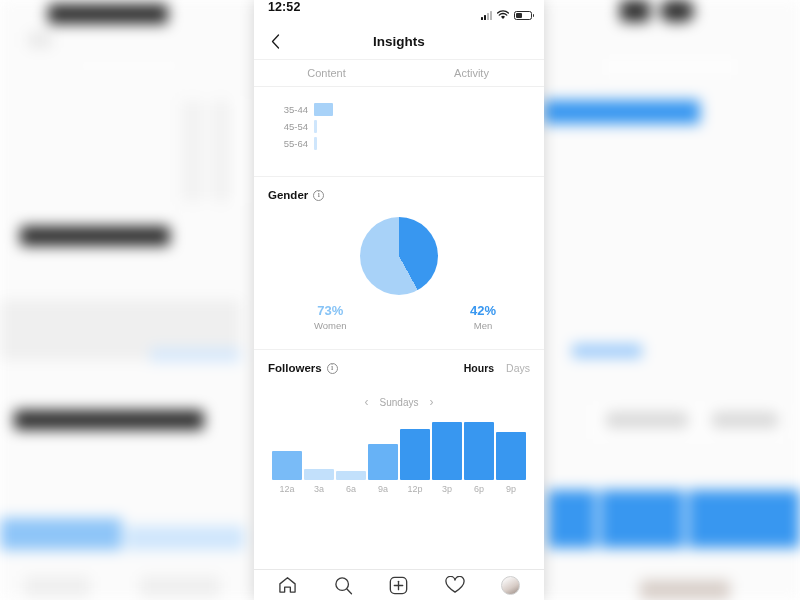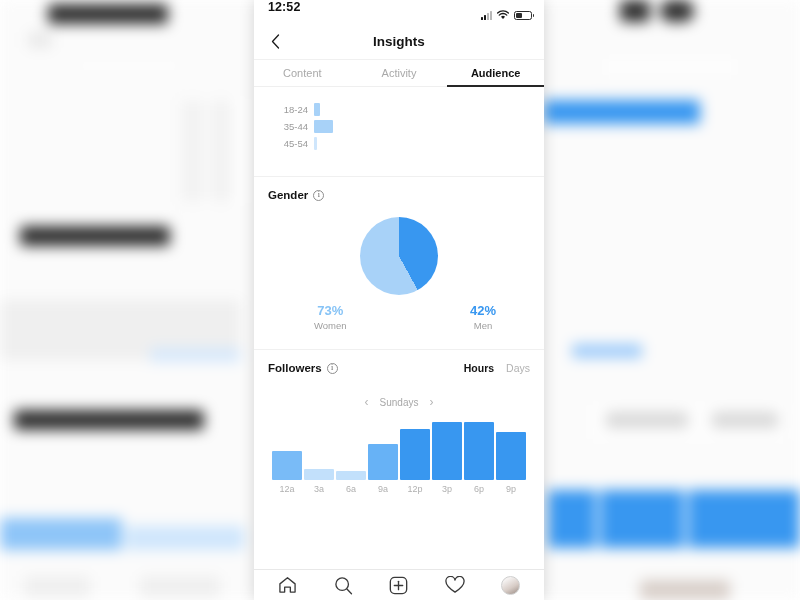--- a/index.html
+++ b/index.html
@@ -227,7 +227,6 @@
   <div id="tabs">
     <div class="tab">Content</div>
     <div class="tab">Activity</div>
-    <div class="tab active">Audience</div>
   </div>
 
   <div class="section">

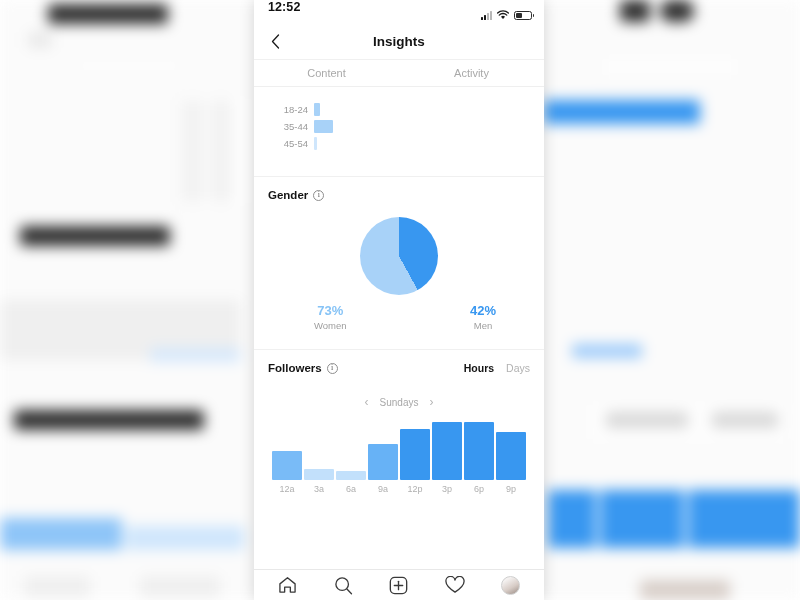--- a/index.html
+++ b/index.html
@@ -232,12 +232,6 @@
   <div class="section">
     <div id="age-chart">
       <div class="age-row">
-        <div class="age-label">18-24</div>
-        <div class="age-track">
-            <div class="age-bar" style="width:3%;  background:#a8d2f8;"></div>
-          </div>
-      </div>
-      <div class="age-row">
         <div class="age-label">35-44</div>
         <div class="age-track">
             <div class="age-bar" style="width:9%;  background:#a8d2f8;"></div>

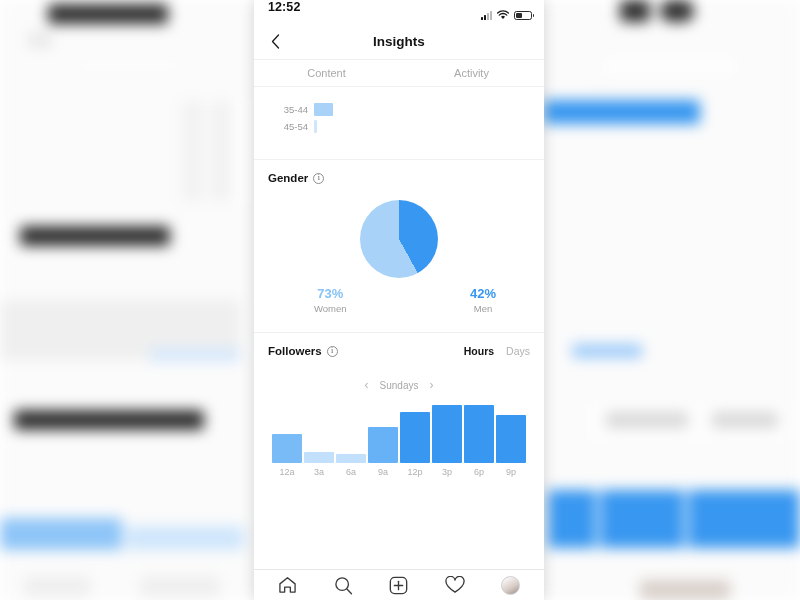--- a/index.html
+++ b/index.html
@@ -243,6 +243,12 @@
             <div class="age-bar" style="width:1%;  background:#cfe6fc;"></div>
           </div>
       </div>
+      <div class="age-row">
+        <div class="age-label">55-64</div>
+        <div class="age-track">
+            <div class="age-bar" style="width:1%;  background:#cfe6fc;"></div>
+          </div>
+      </div>
     </div>
   </div>
 

